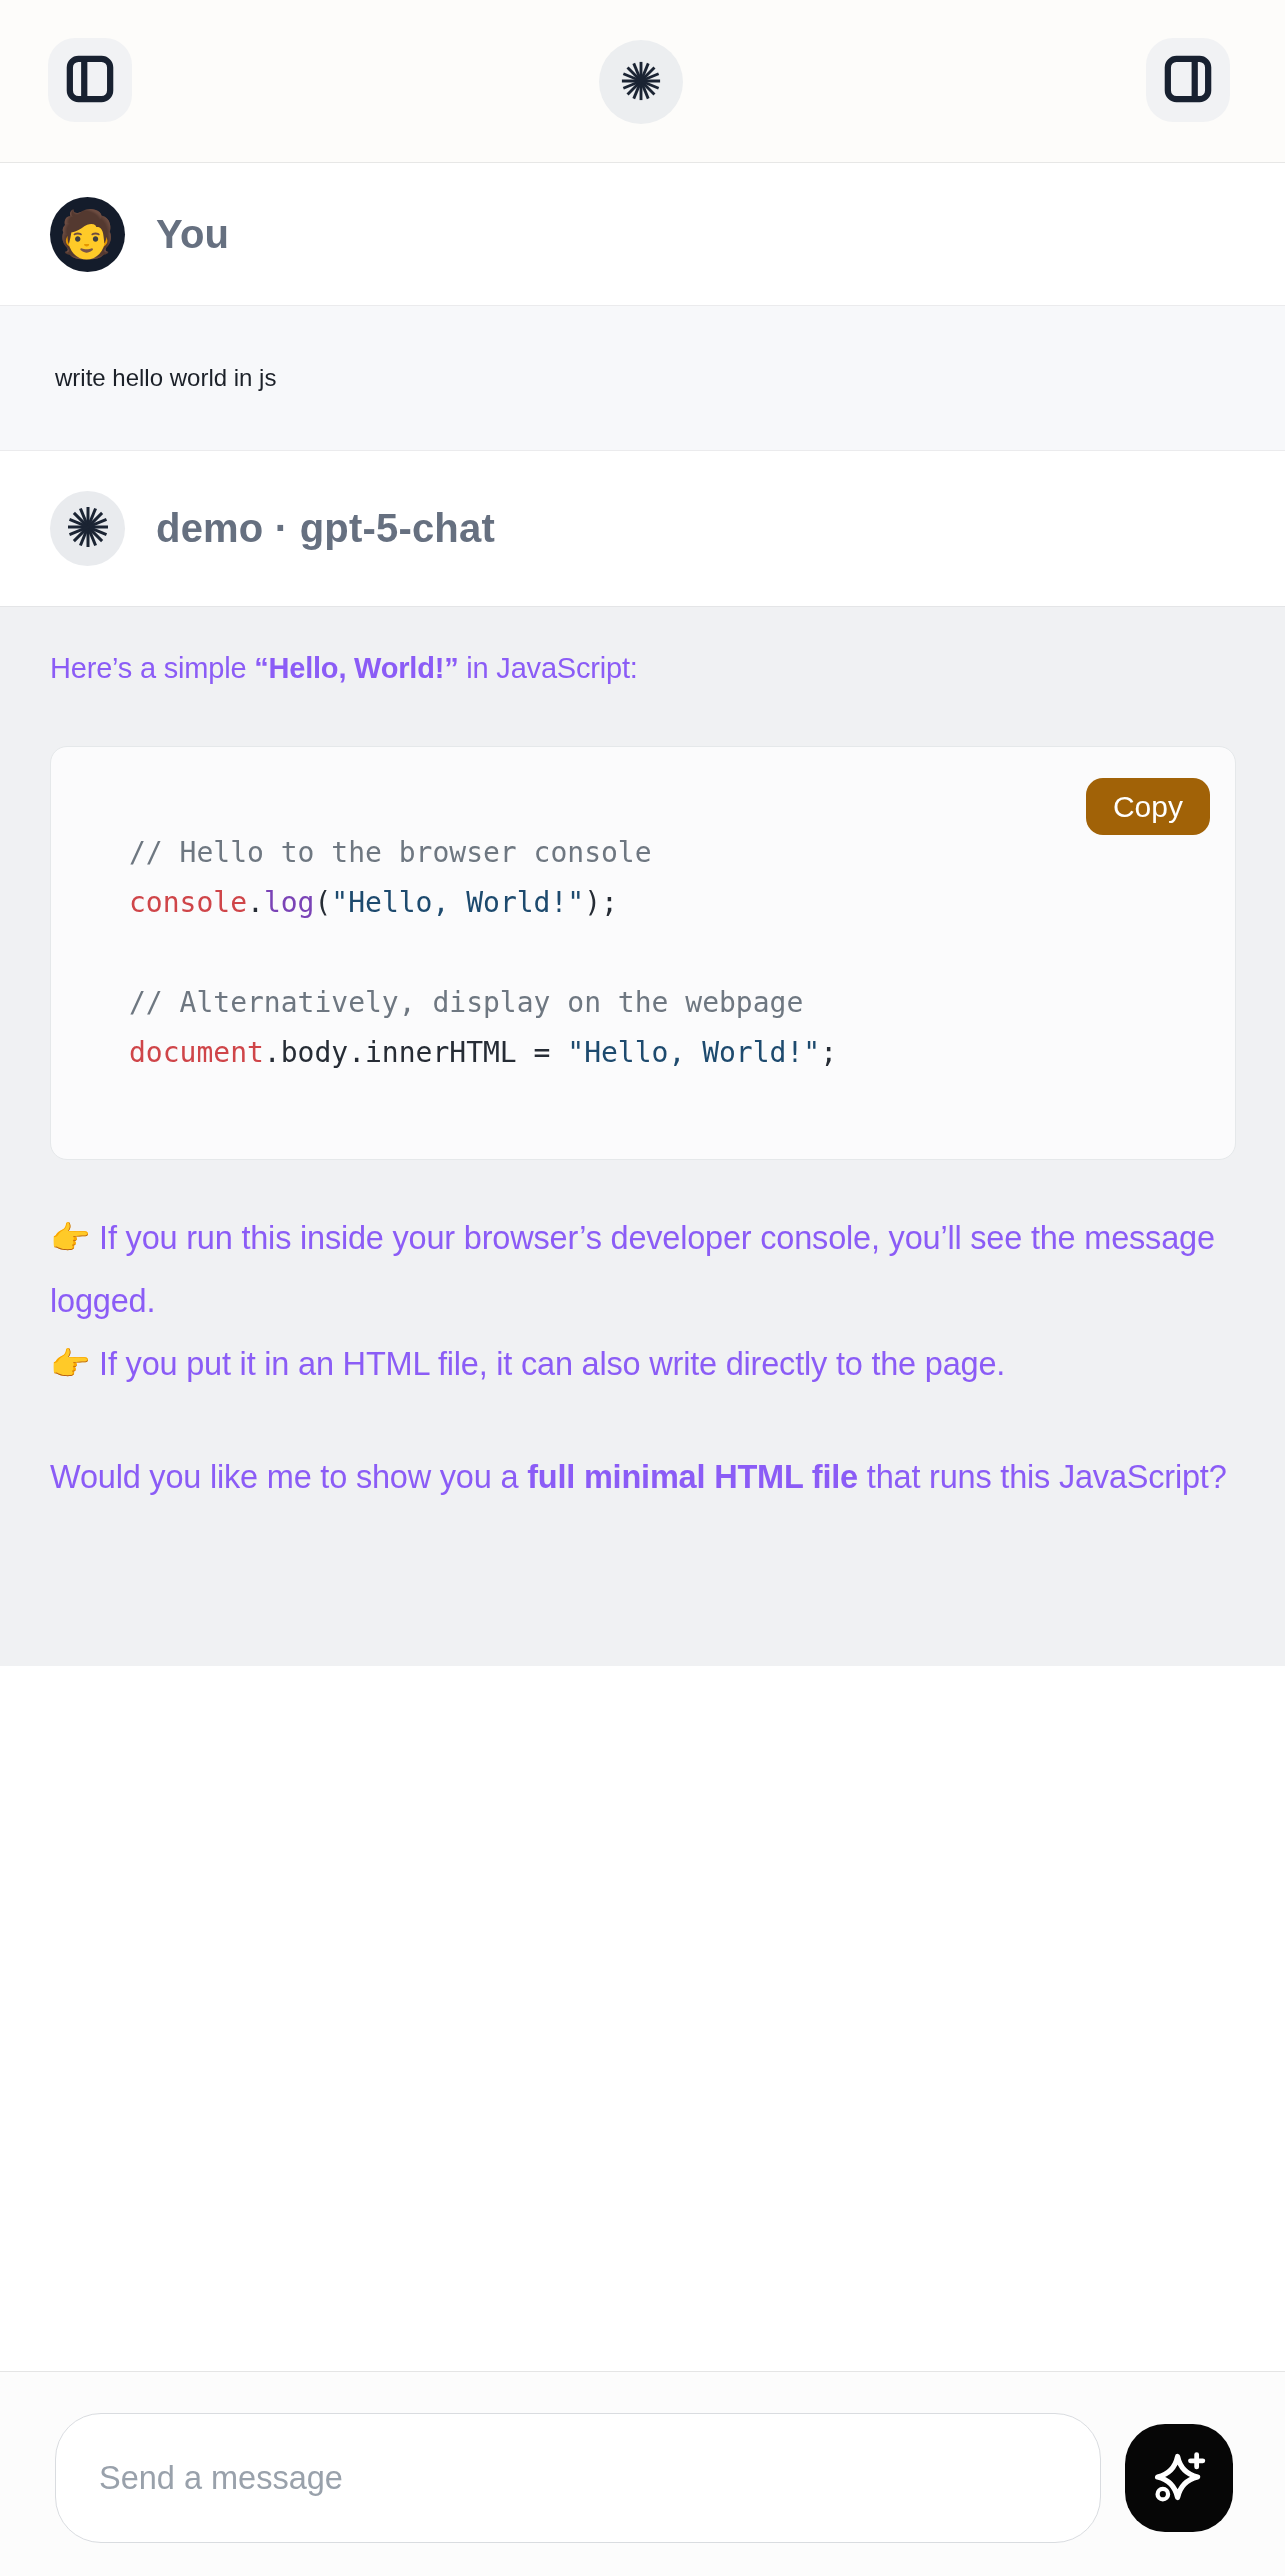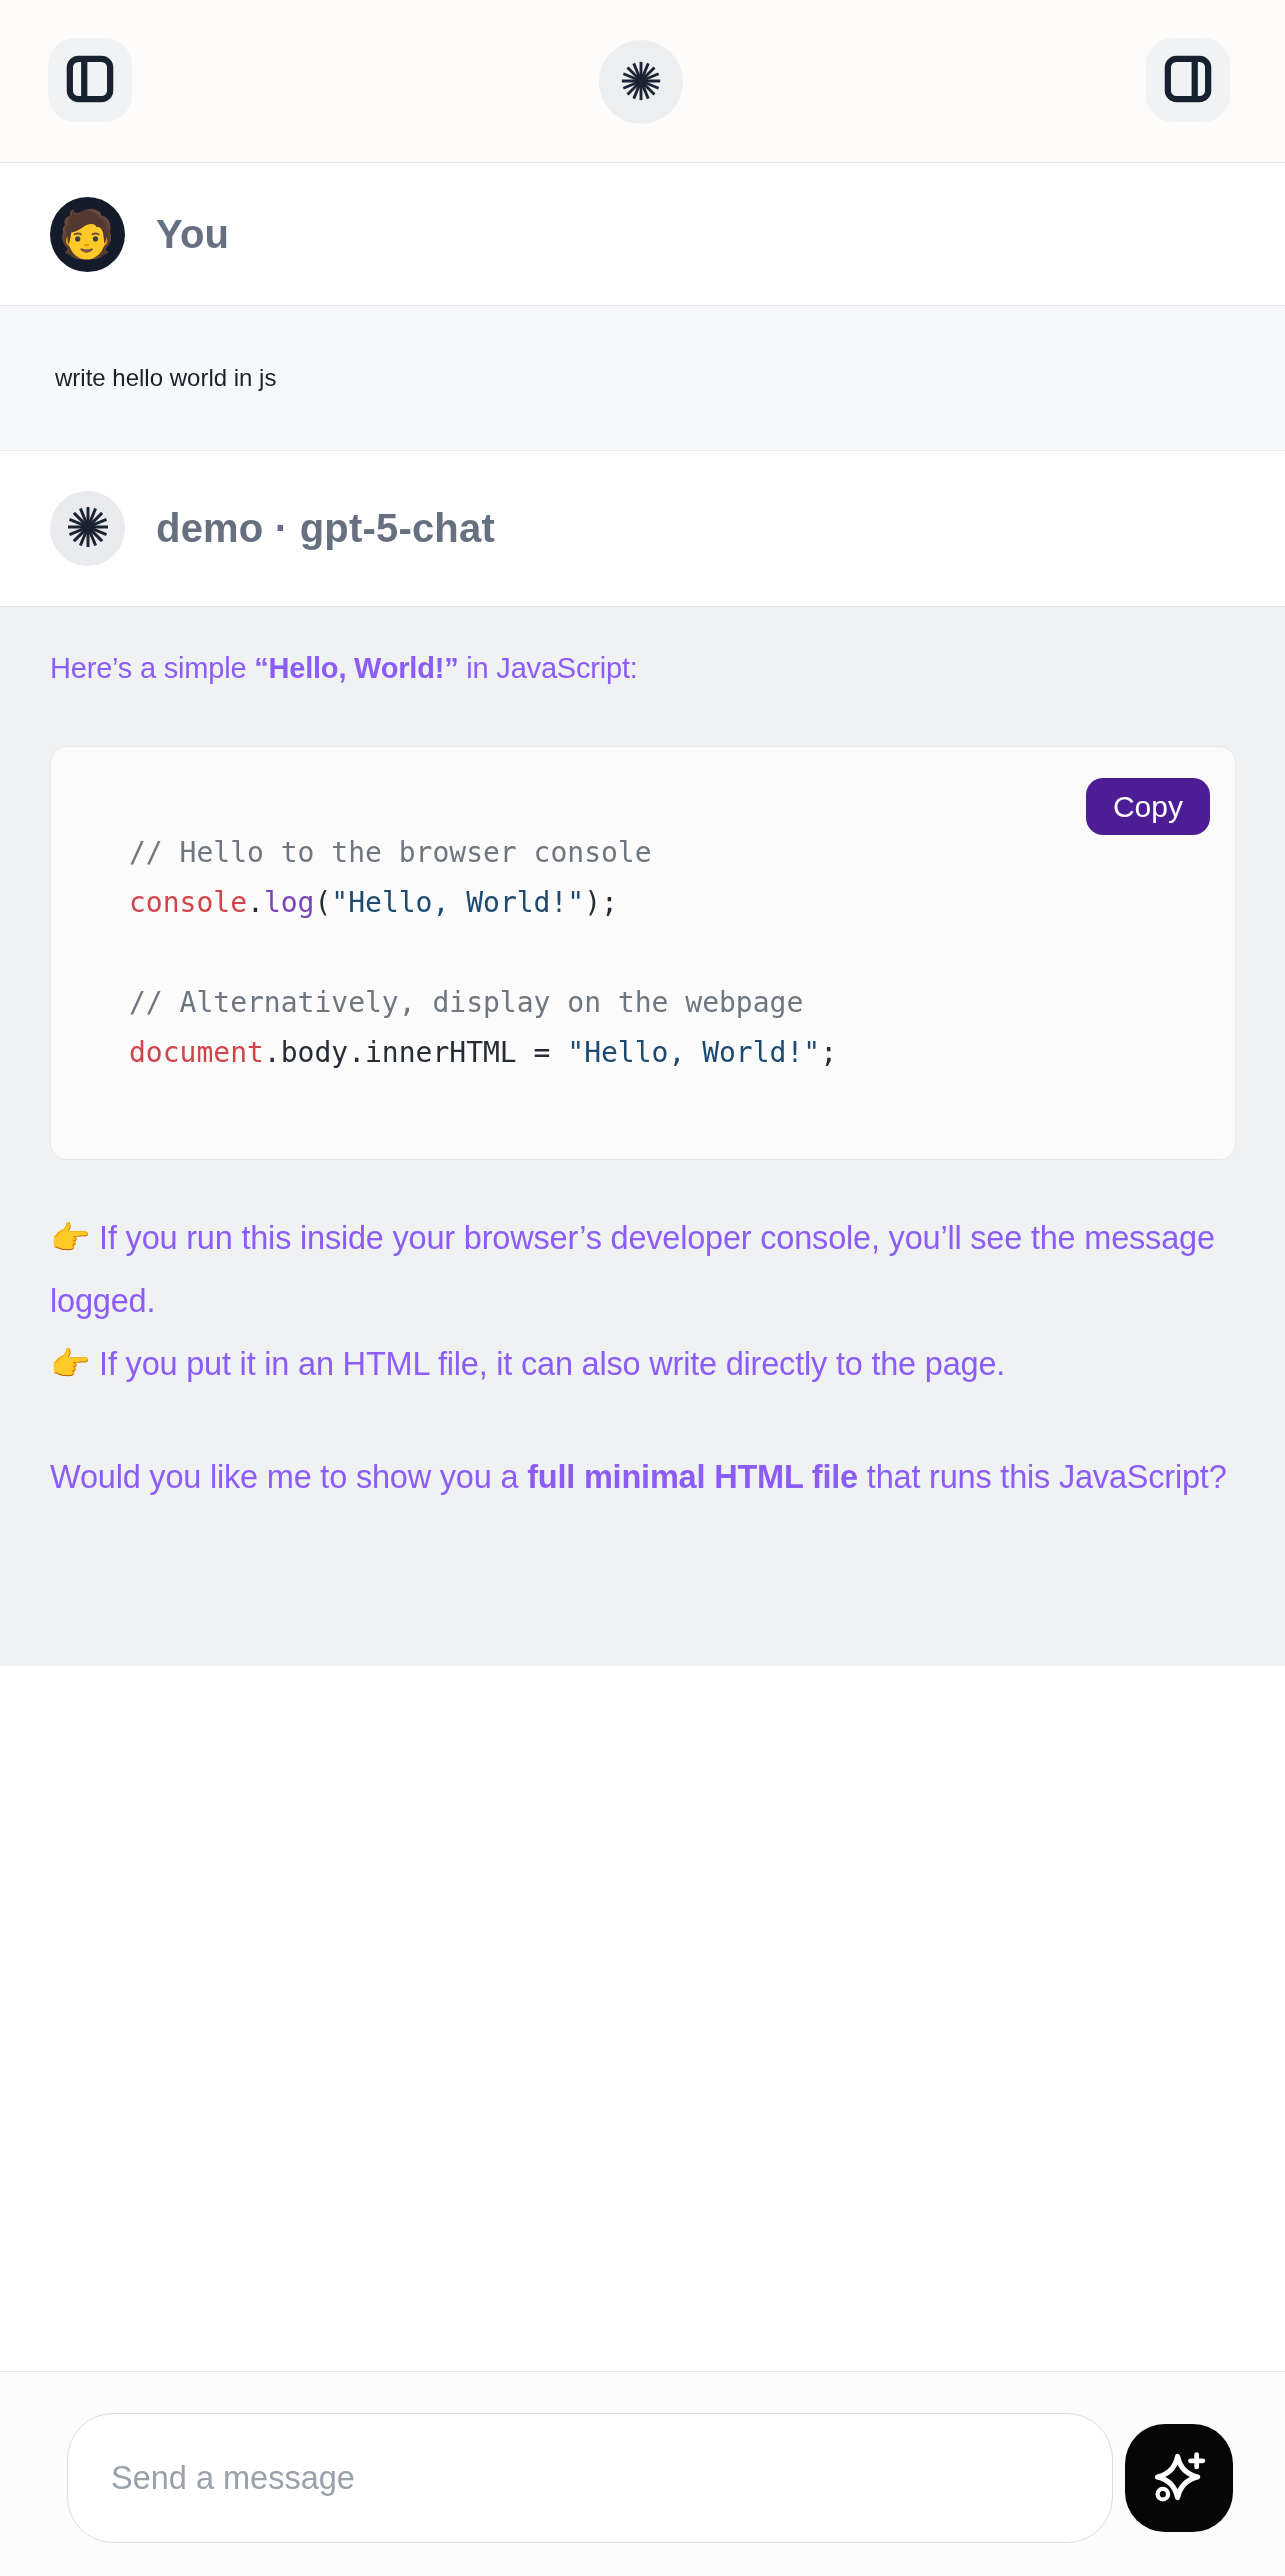--- a/index.html
+++ b/index.html
@@ -48,7 +48,7 @@
   .tok-red { color:#cf4549; }
   .tok-purple { color:#7a43b6; }
   .tok-string { color:#1d4a6e; }
-  .copy-btn { position:absolute; top:31px; right:25px; background:#4c1d95; color:#ffffff;
+  .copy-btn { position:absolute; top:31px; right:25px; background:#a16207; color:#ffffff;
     font-size:30px; font-family:"Liberation Sans", sans-serif; padding:11.5px 27px;
     border-radius:17px; border:none; cursor:pointer; }
 

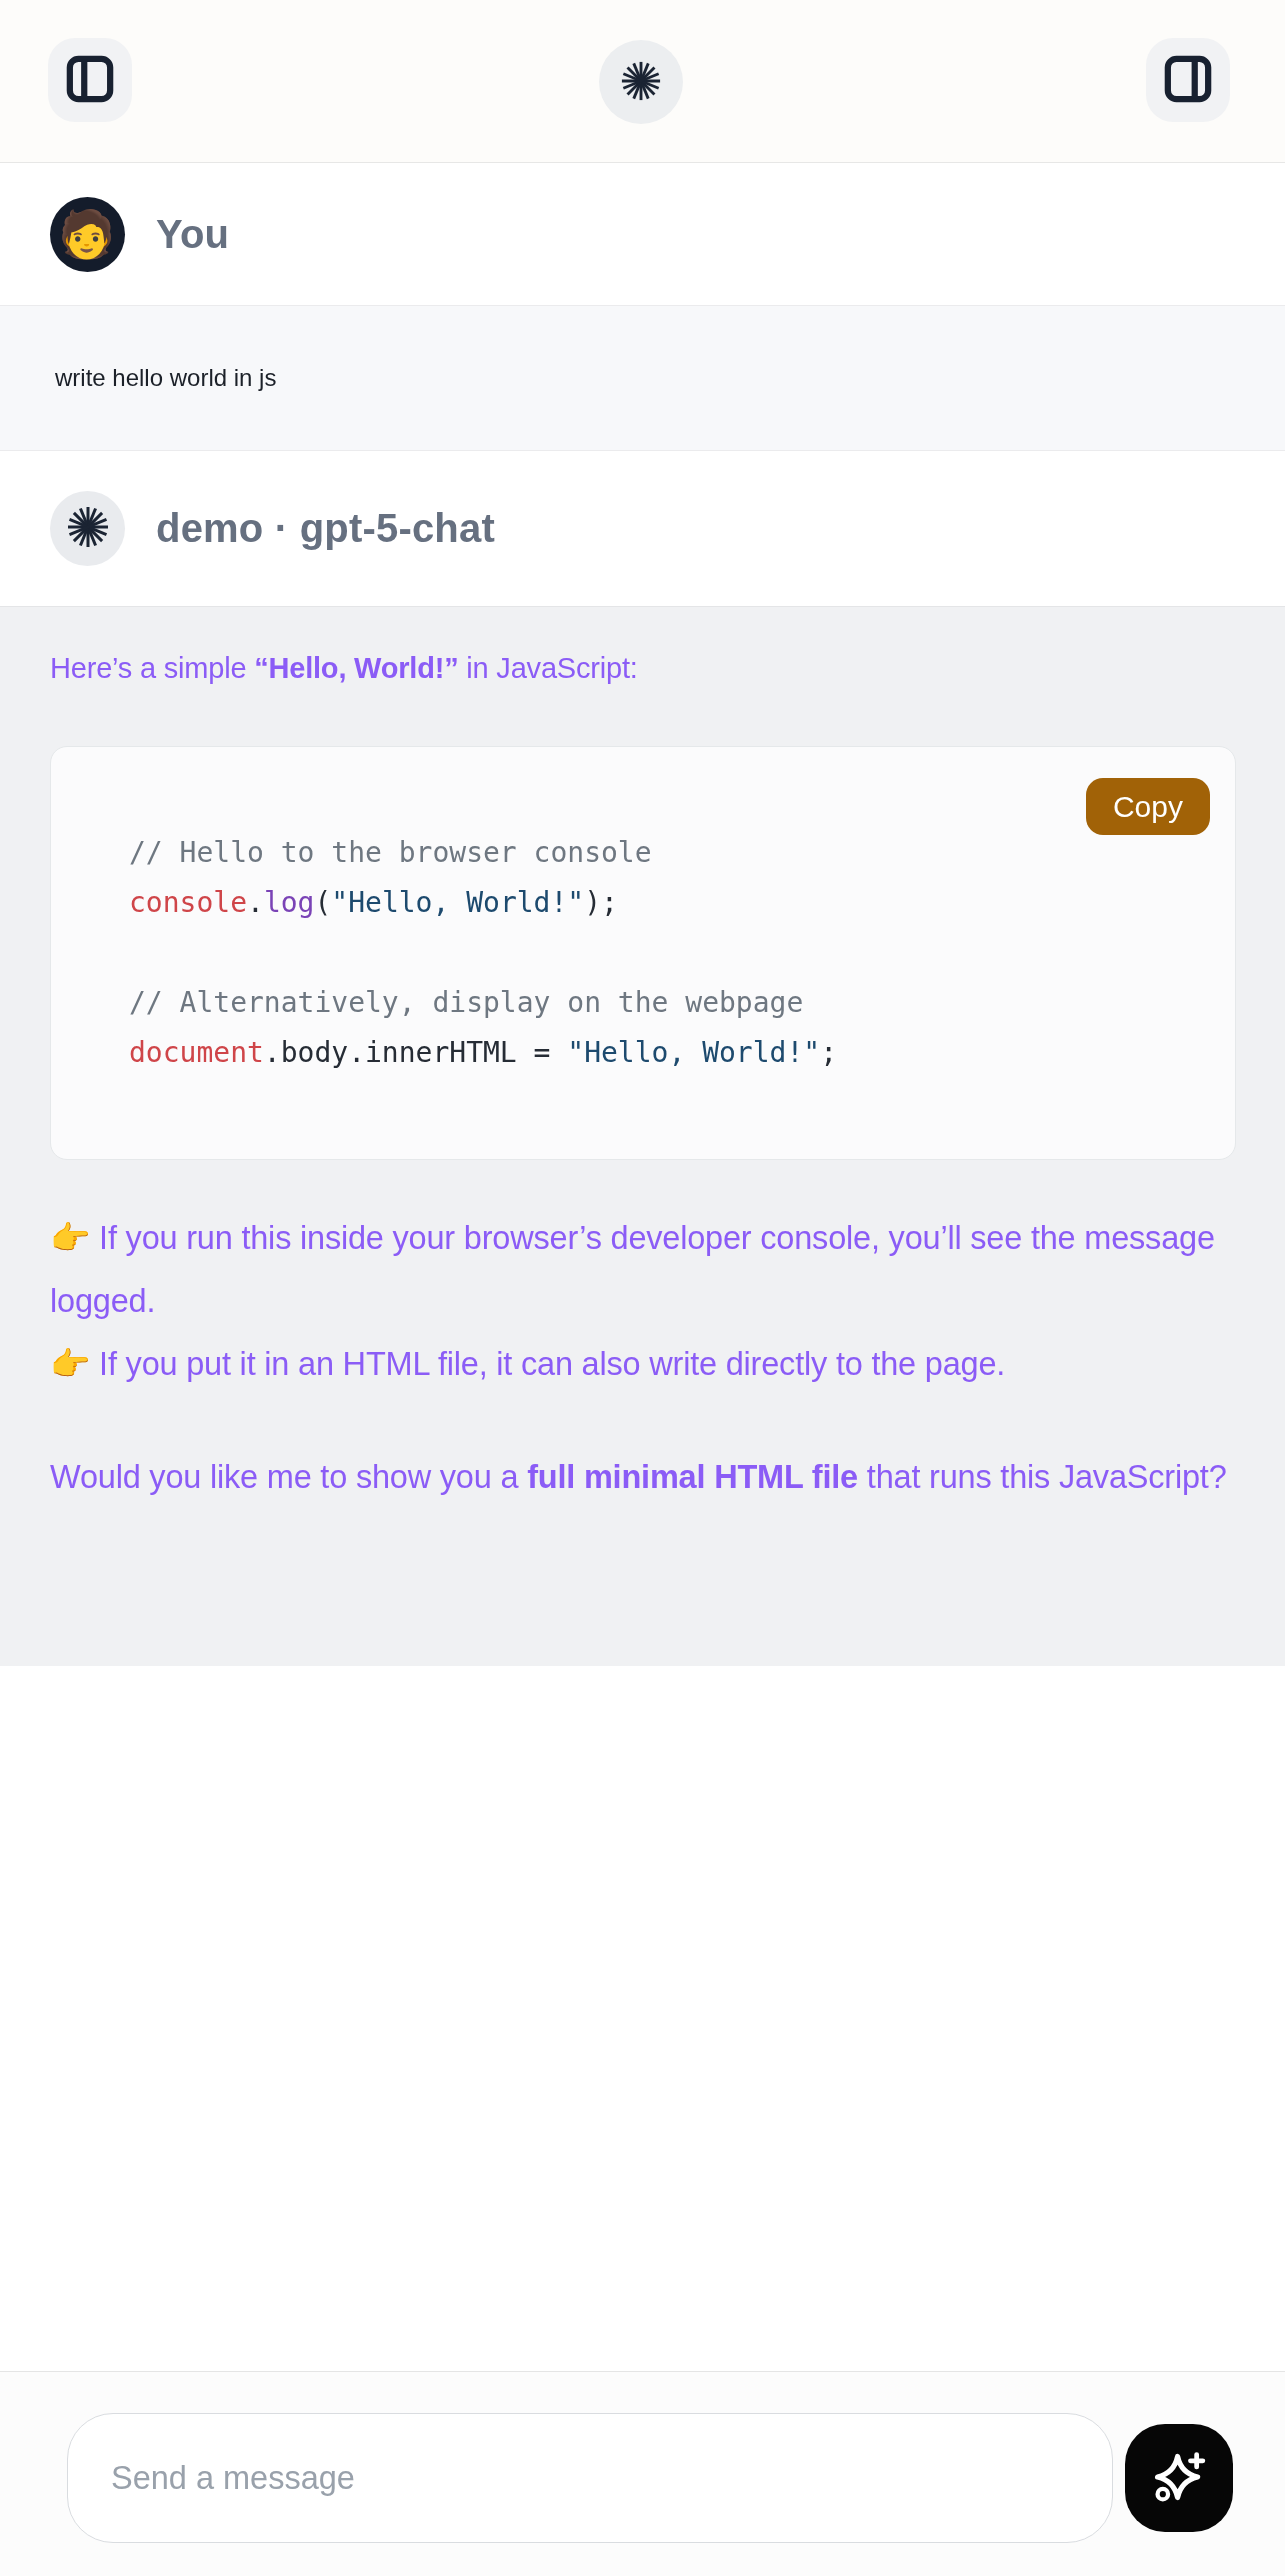--- a/index.html
+++ b/index.html
@@ -62,7 +62,7 @@
   
   .composer { height:205px; flex:0 0 auto; background:#fcfcfc;
     border-top:1.9px solid #e5e5e5; position:relative; }
-  .msg-input { position:absolute; left:67px; top:41px; width:1046px; height:130px;
+  .msg-input { position:absolute; left:55px; top:41px; width:1046px; height:130px;
     border-radius:46px; border:1.9px solid #d9dce0; background:#ffffff;
     padding:0 38px 0 43px; font-size:32.5px; font-family:"Liberation Sans", sans-serif;
     color:#2a2f38; outline:none; }

